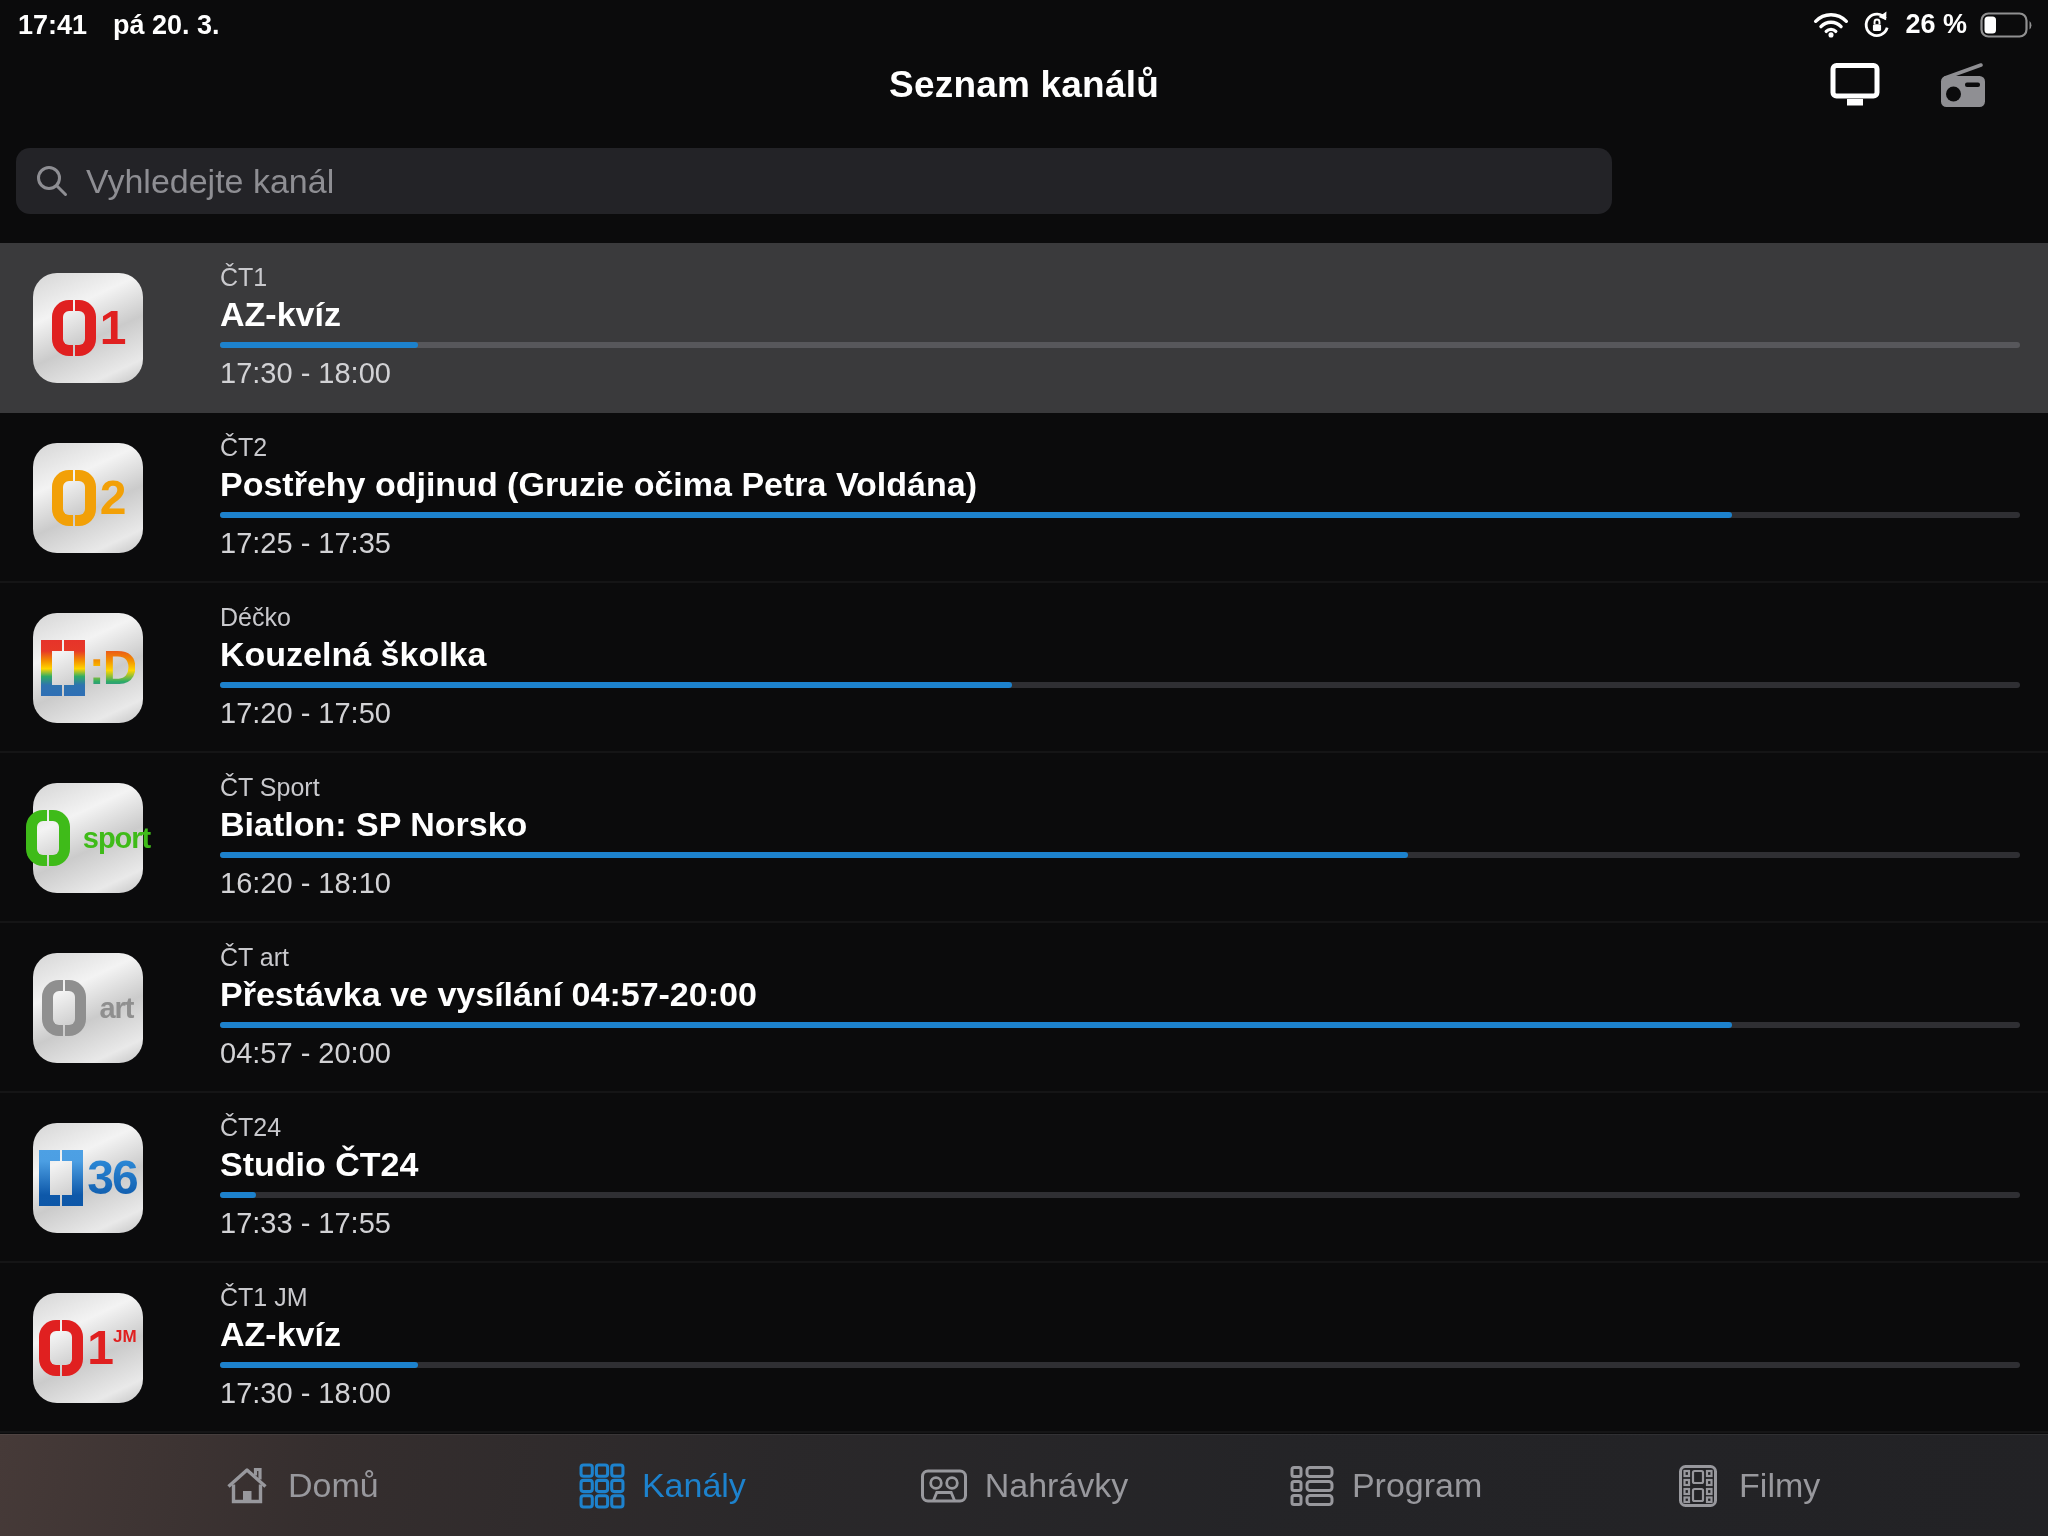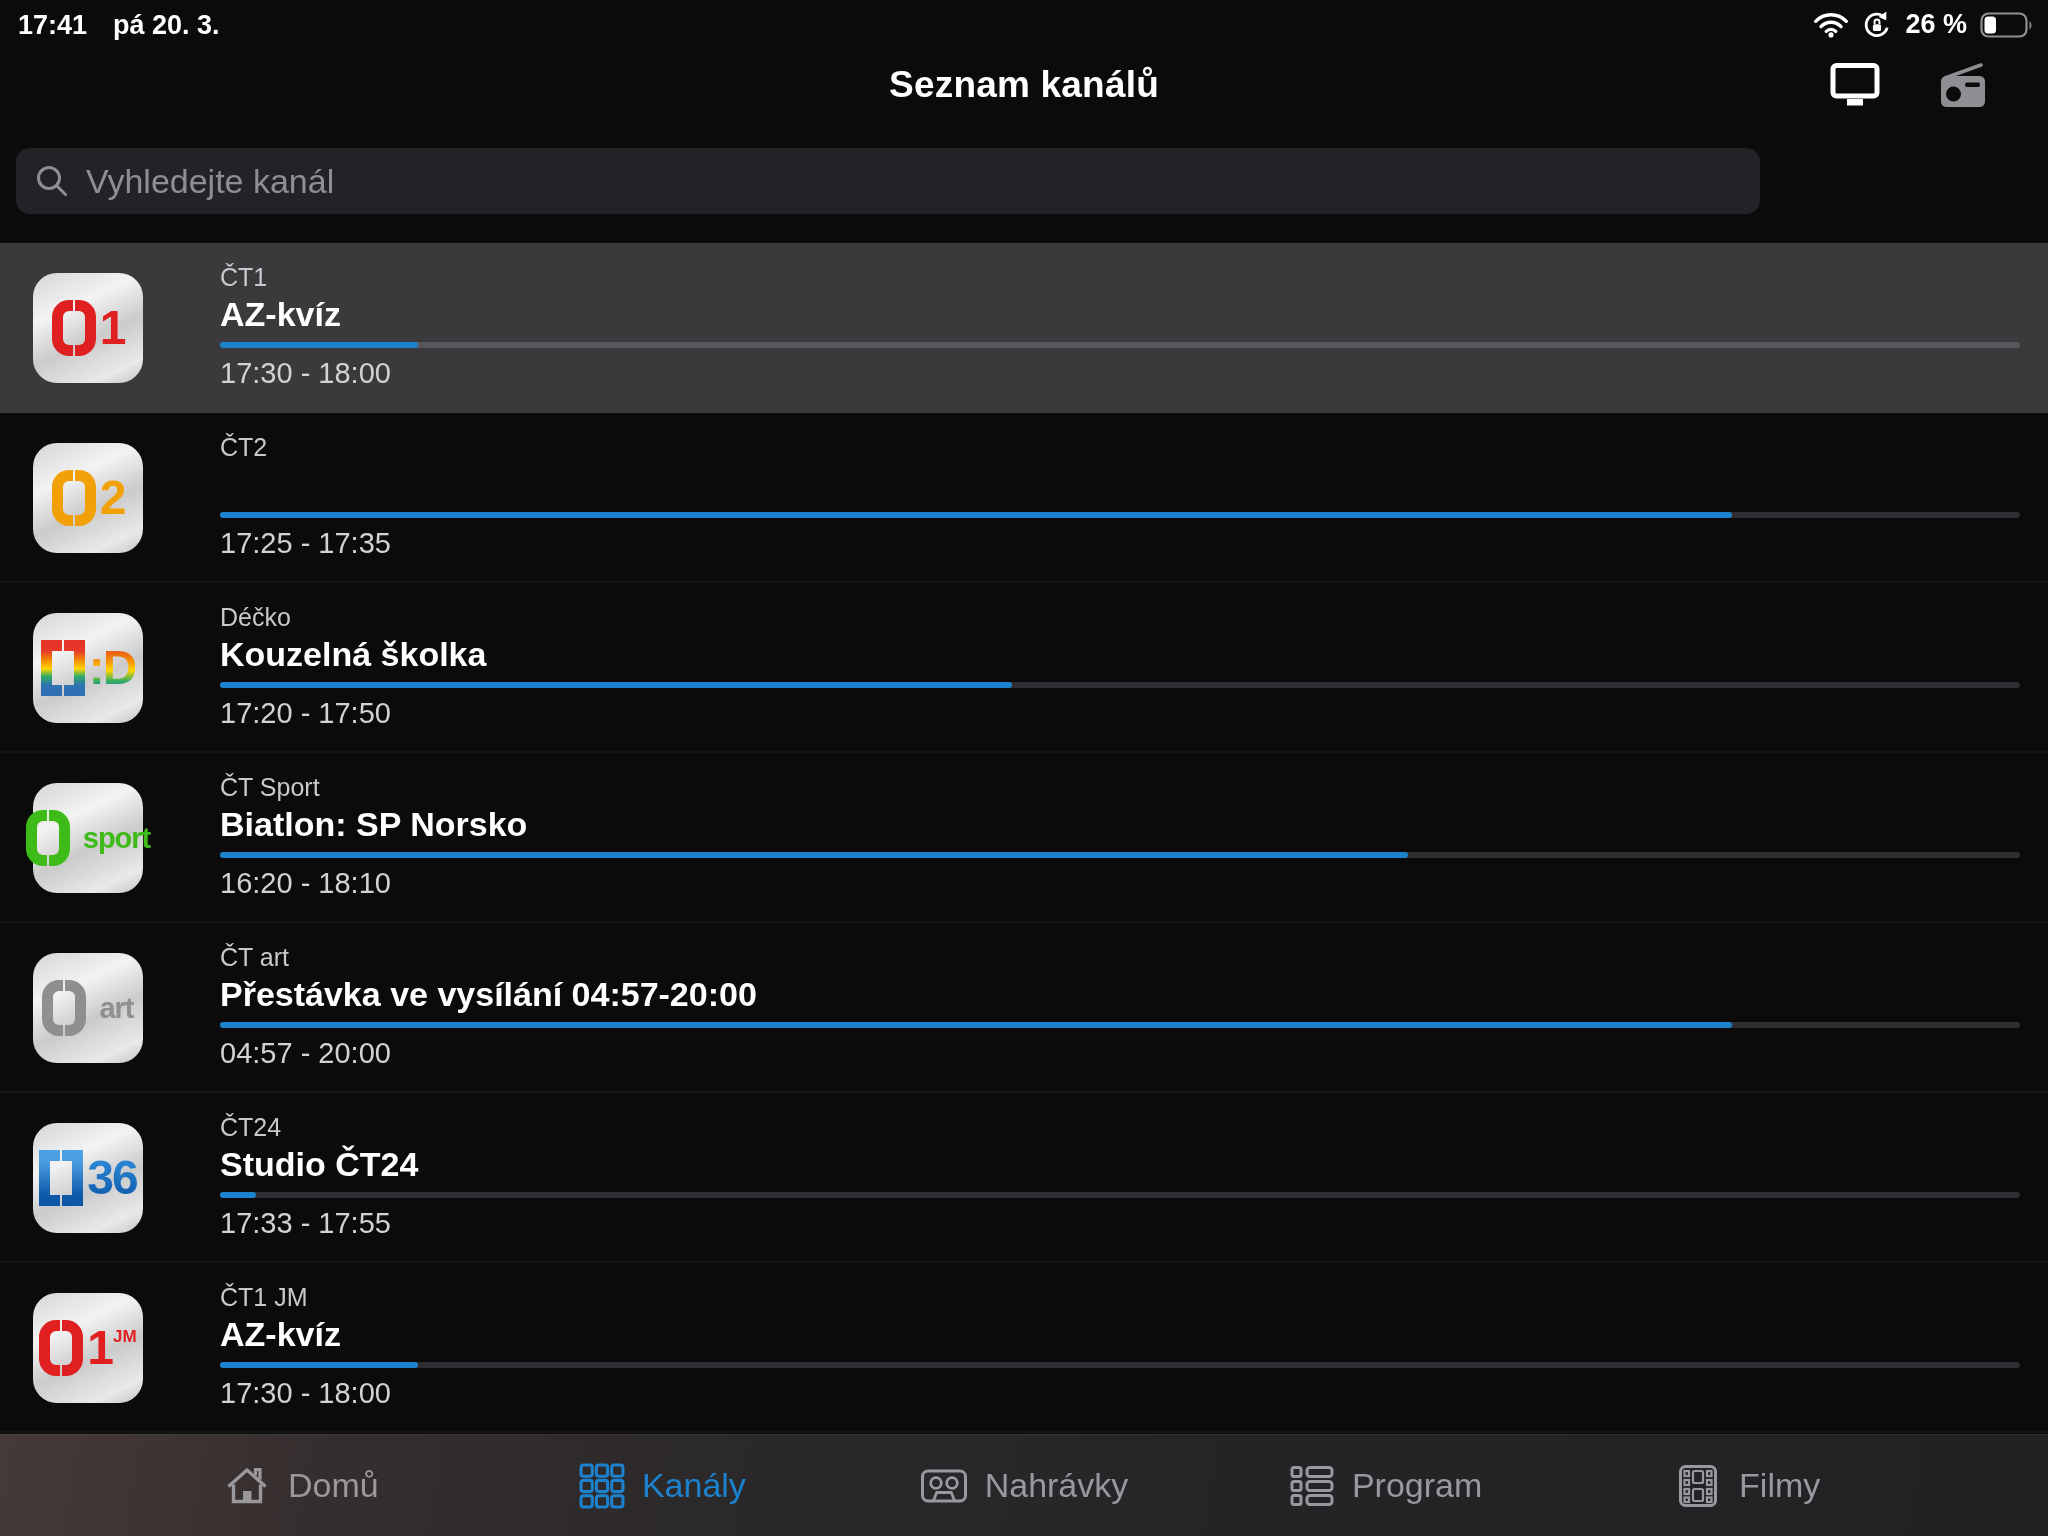--- a/index.html
+++ b/index.html
@@ -22,7 +22,7 @@
   .hdr-btn.tv{top:62px;left:1830px;}
   .hdr-btn.radio{top:62px;left:1938px;}
   
-  .search-wrap{position:absolute;top:148px;left:16px;width:1744px;height:66px;
+  .search-wrap{position:absolute;top:148px;left:16px;width:1596px;height:66px;
     background:#232327;border-radius:14px;display:flex;align-items:center;gap:14px;
     padding:4px 18px;box-sizing:border-box;}
   .search-wrap input{flex:1;background:transparent;border:none;outline:none;

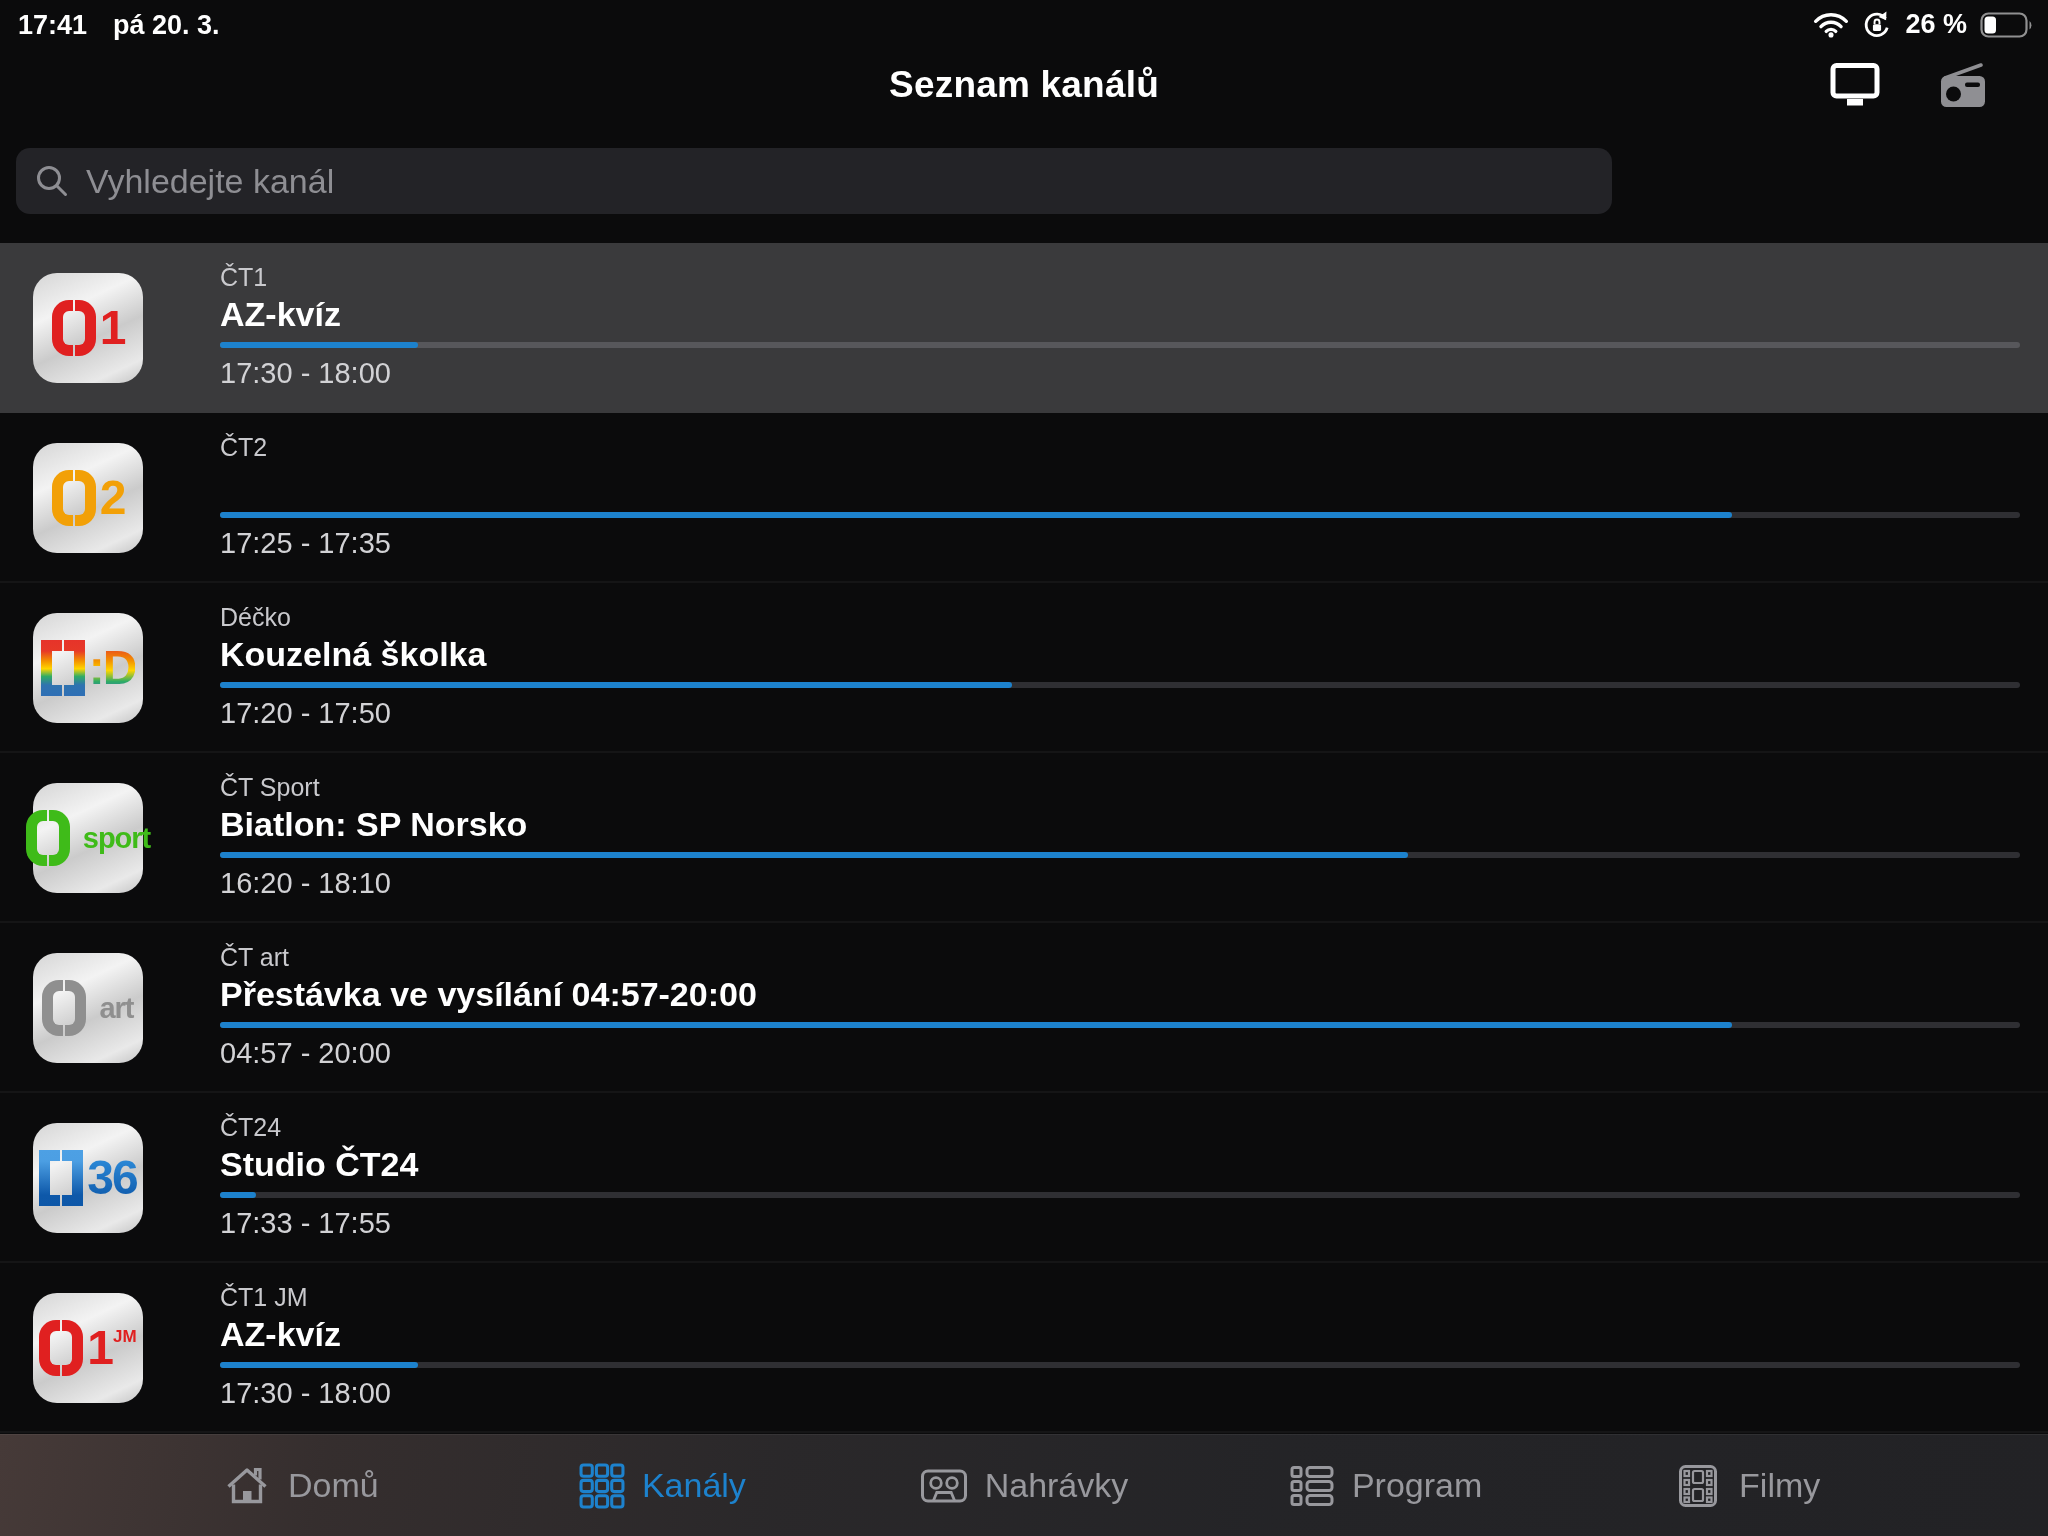--- a/index.html
+++ b/index.html
@@ -151,6 +151,7 @@
       </div>
       <div class="row-body">
         <div class="ch-name">ČT2</div>
+        <div class="ch-title">Postřehy odjinud (Gruzie očima Petra Voldána)</div>
         <div class="progress">
           <div class="progress-fill" style="width: 84%;"></div>
         </div>

